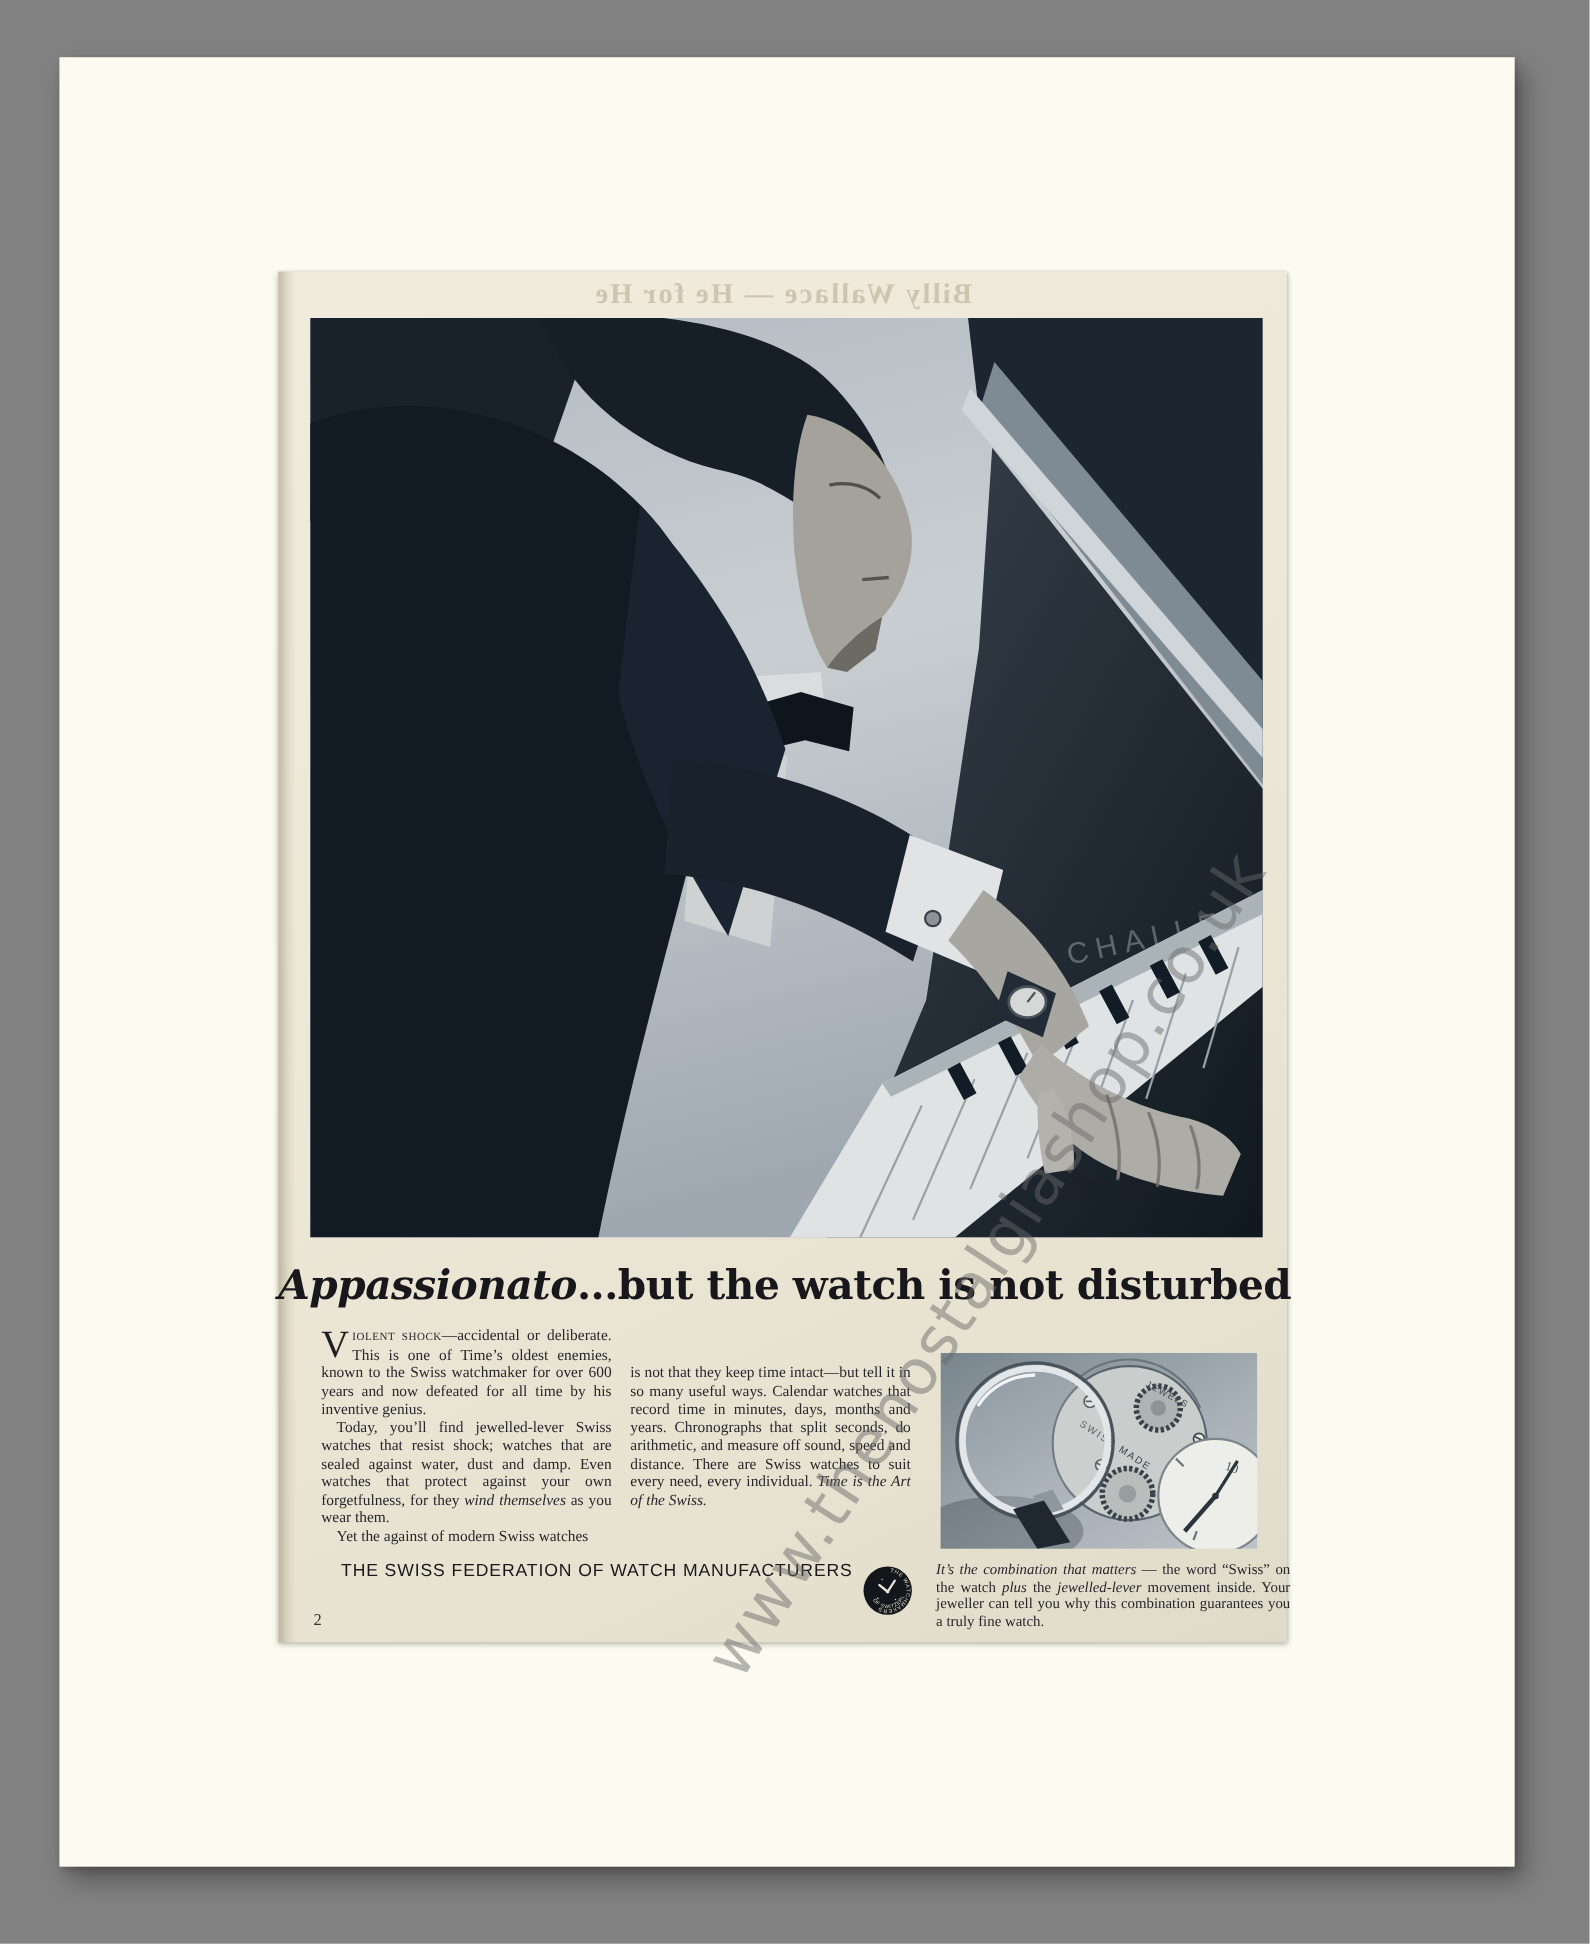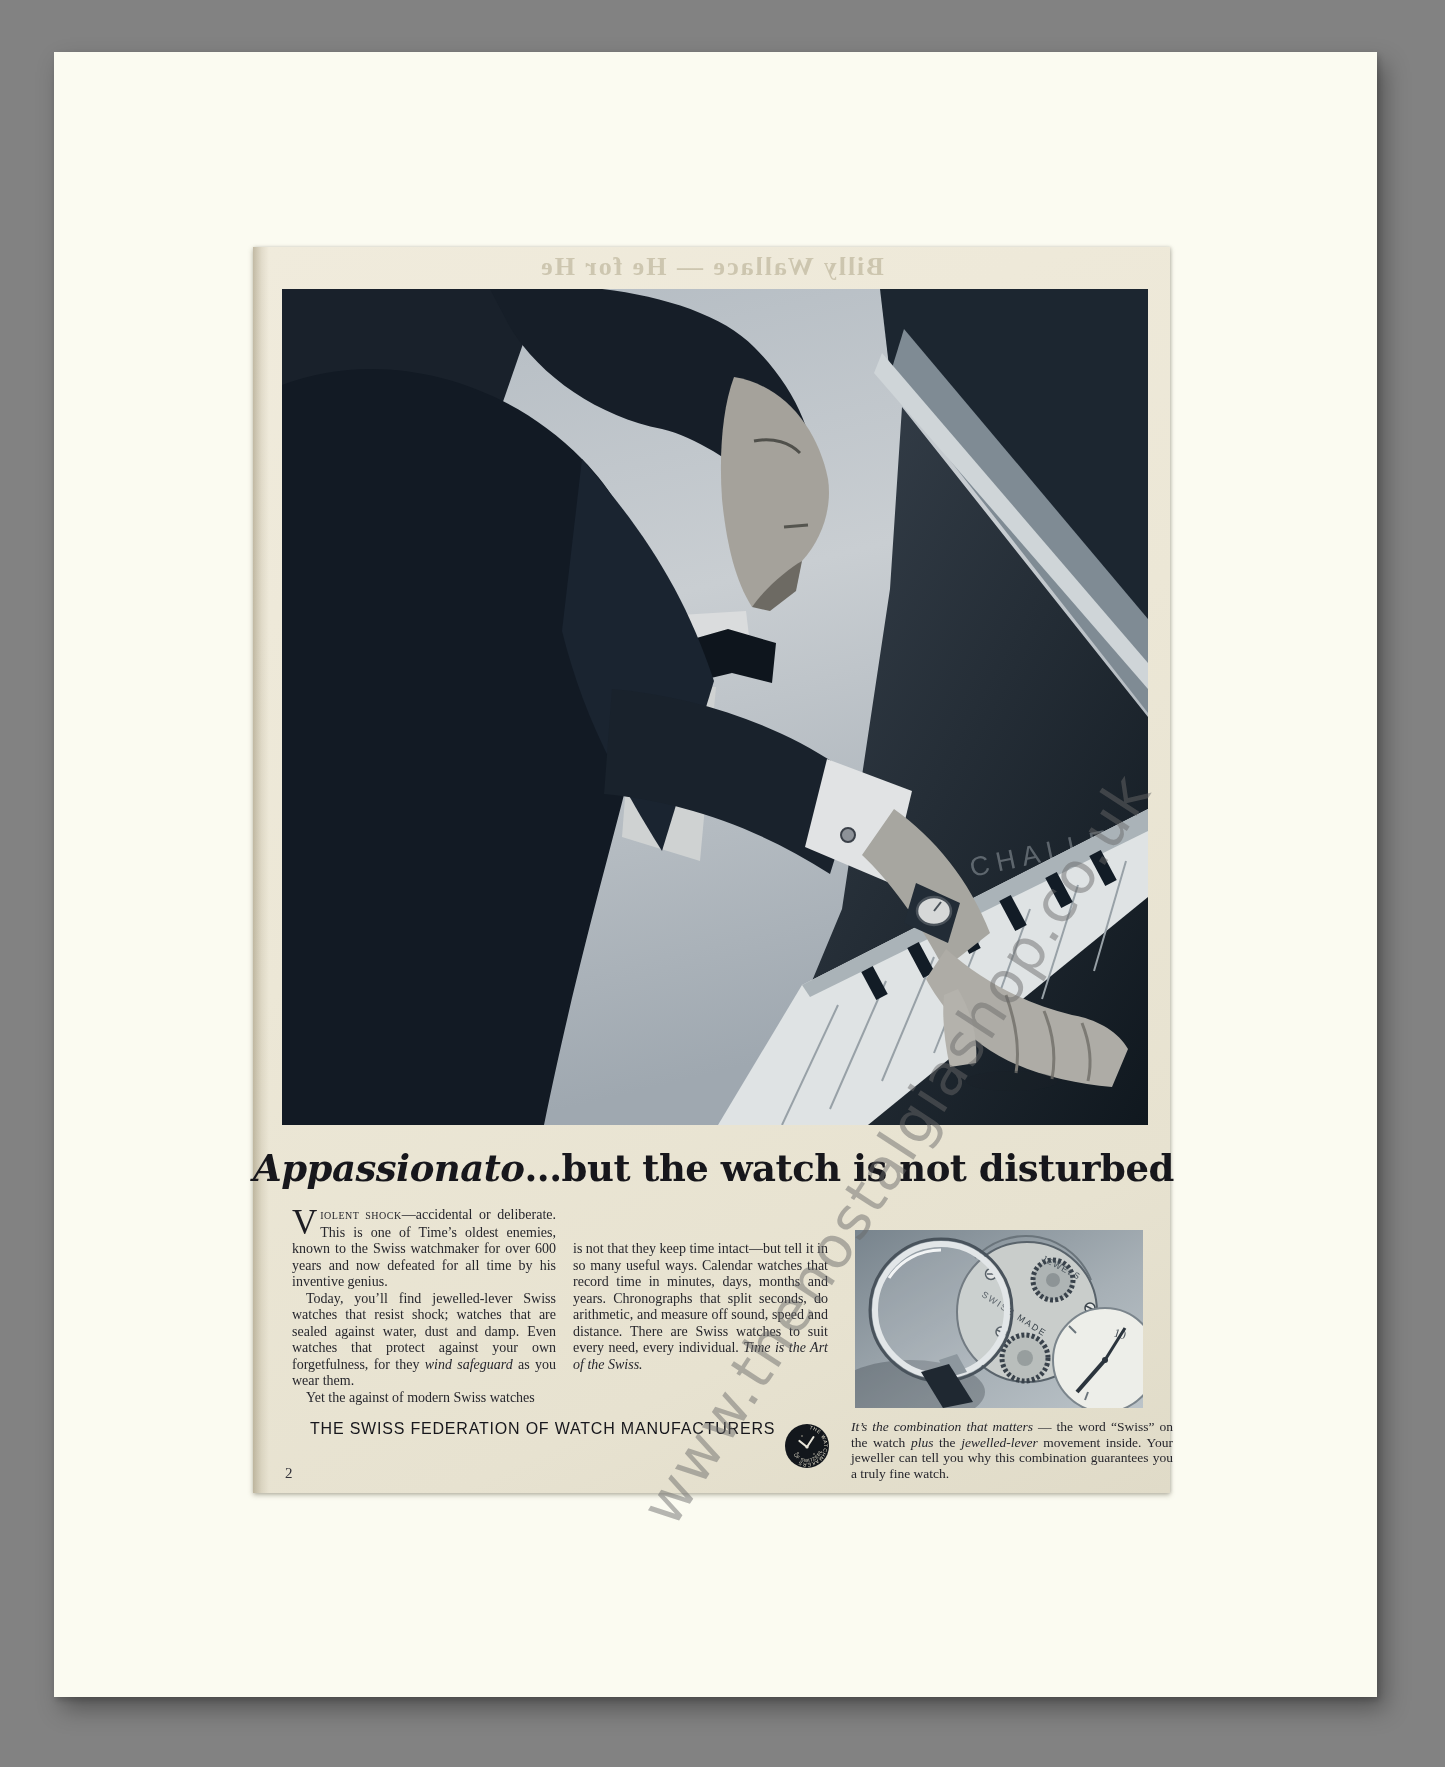--- a/index.html
+++ b/index.html
@@ -177,7 +177,7 @@
 
     <div class="col col-left">
       <p><span class="dropcap">V</span><span><span class="r-sc">IOLENT SHOCK</span><span>—accidental or deliberate. This is one of Time’s oldest enemies, known to the Swiss watchmaker for over 600 years and now defeated for all time by his inventive genius.</span></span></p>
-      <p><span>Today, you’ll find jewelled-lever Swiss watches that resist shock; watches that are sealed against water, dust and damp. Even watches that protect against your own forgetfulness, for they </span><span class="r-i">wind safeguard</span><span> as you wear them.</span></p>
+      <p><span>Today, you’ll find jewelled-lever Swiss watches that resist shock; watches that are sealed against water, dust and damp. Even watches that protect against your own forgetfulness, for they </span><span class="r-i">wind themselves</span><span> as you wear them.</span></p>
       <p><span>Yet the against of modern Swiss watches</span></p>
     </div>
     <div class="col col-right">

